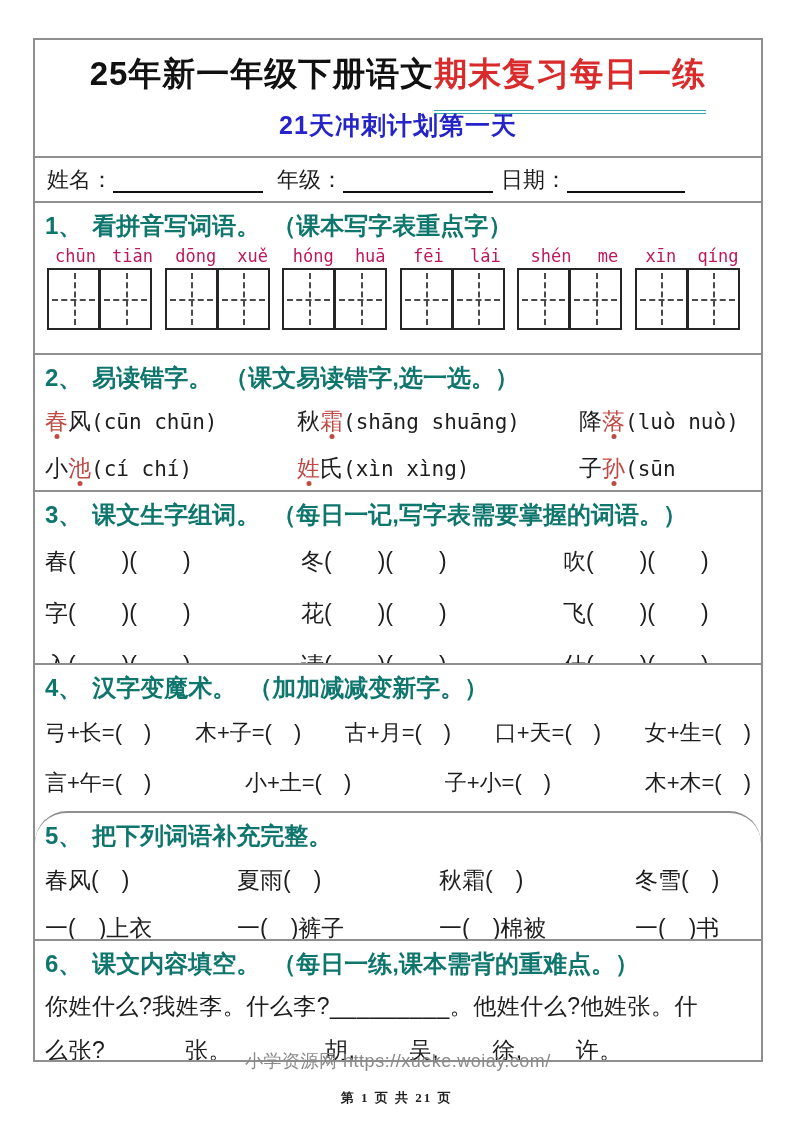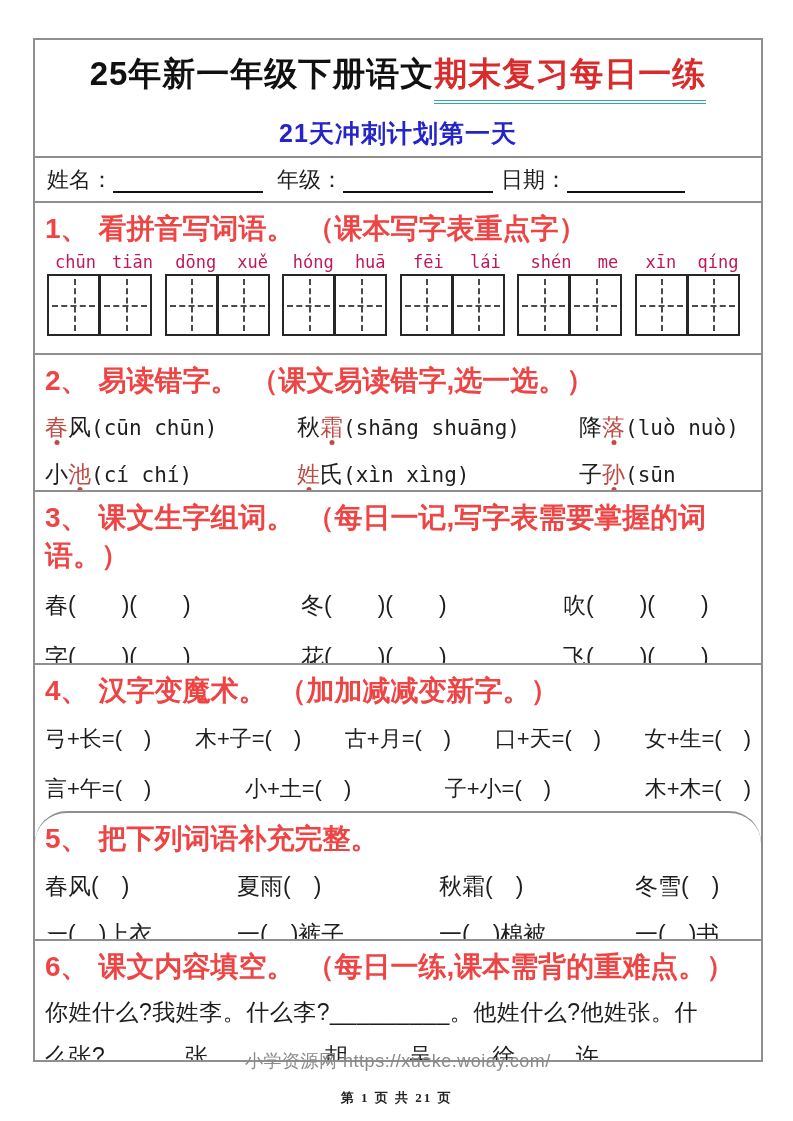--- a/index.html
+++ b/index.html
@@ -12,7 +12,7 @@
   
   .r-title{height:116px;text-align:center;padding-top:12px;}
   .title{font-size:33px;font-weight:bold;letter-spacing:1px;color:#111;}
-  .title .hl{color:#d92b2b;border-bottom:4px double #2fa8ac;padding-bottom:8px;}
+  .title .hl{color:#d92b2b;border-bottom:4px double #2fa8ac;padding-bottom:18px;}
   .subtitle{margin-top:20px;font-size:25px;font-weight:bold;color:#2424c8;letter-spacing:1px;}
 
   

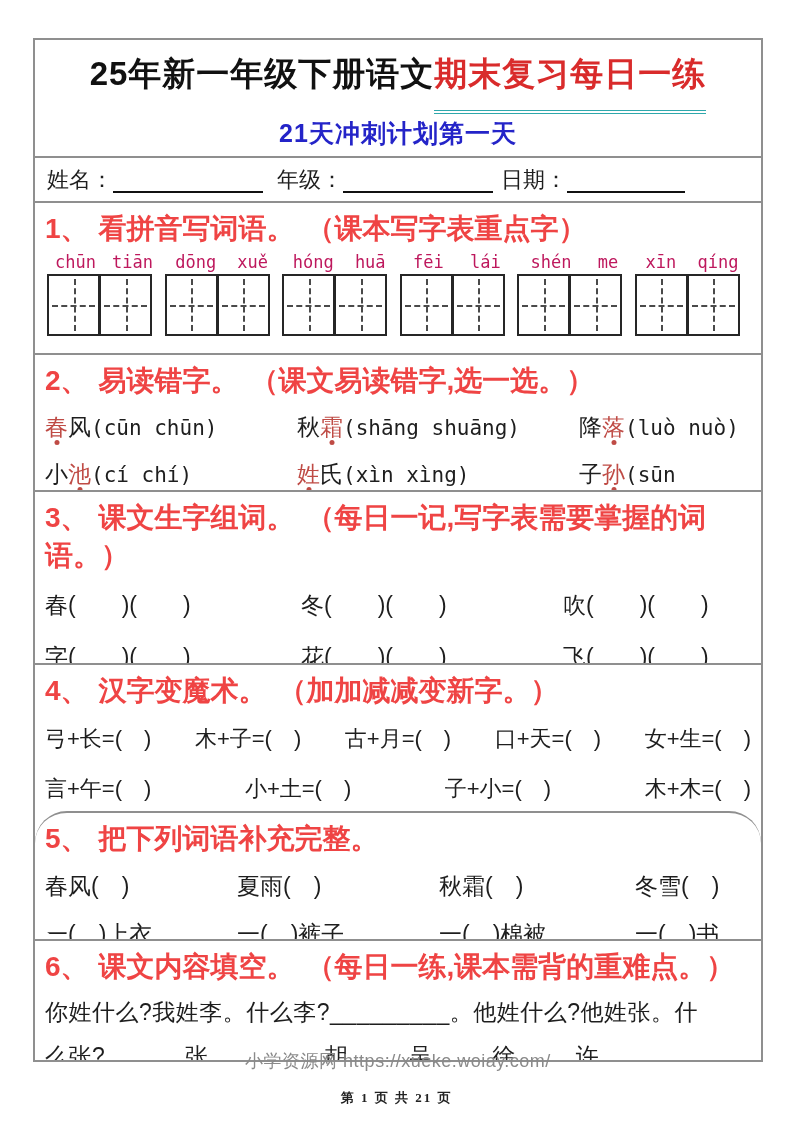--- a/index.html
+++ b/index.html
@@ -13,7 +13,7 @@
   .r-title{height:116px;text-align:center;padding-top:12px;}
   .title{font-size:33px;font-weight:bold;letter-spacing:1px;color:#111;}
   .title .hl{color:#d92b2b;border-bottom:4px double #2fa8ac;padding-bottom:18px;}
-  .subtitle{margin-top:20px;font-size:25px;font-weight:bold;color:#2424c8;letter-spacing:1px;}
+  .subtitle{margin-top:12px;font-size:25px;font-weight:bold;color:#2424c8;letter-spacing:1px;}
 
   
   .r-name{height:45px;display:flex;align-items:center;font-size:22px;font-weight:500;padding:0 12px;}

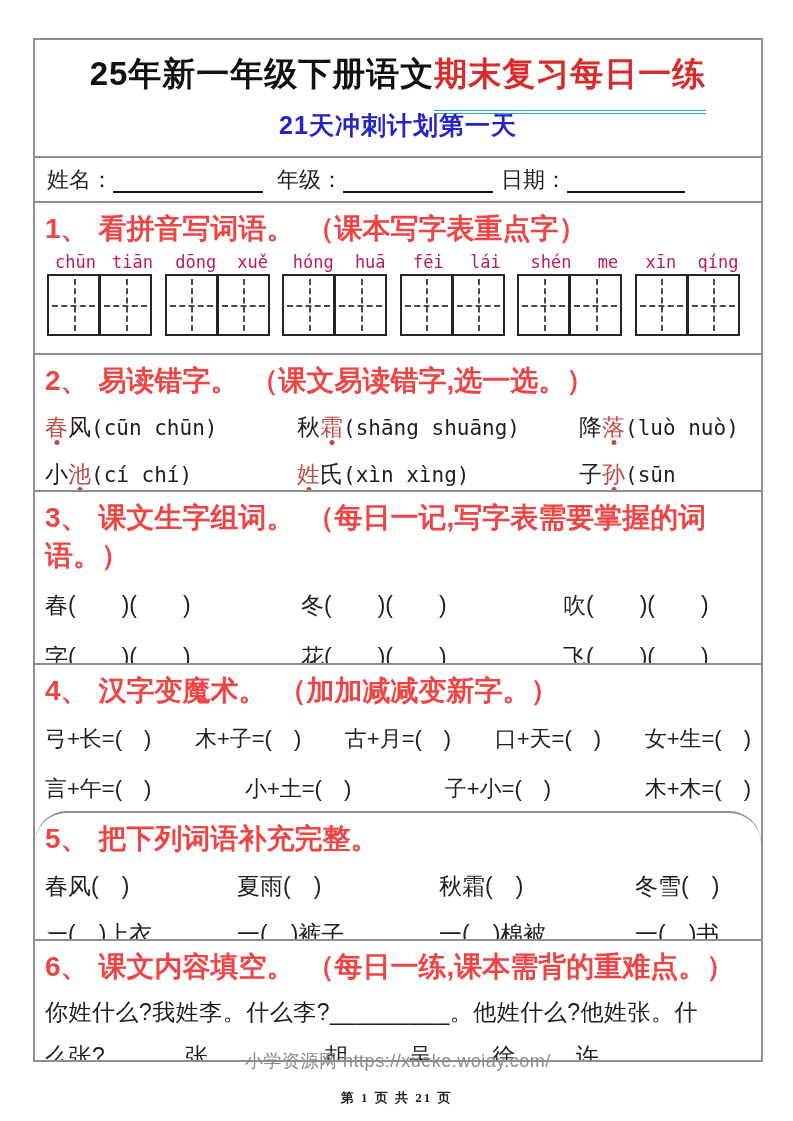--- a/index.html
+++ b/index.html
@@ -23,7 +23,7 @@
   .b3{width:118px;}
 
   
-  .sec-head{font-size:28px;font-weight:bold;color:#ef4444;margin:3px 0 4px;}
+  .sec-head{font-size:24px;font-weight:bold;color:#0f766e;margin:3px 0 4px;}
   .sec-head .num{margin-right:10px;}
   .sec-head .note{margin-left:12px;}
 

